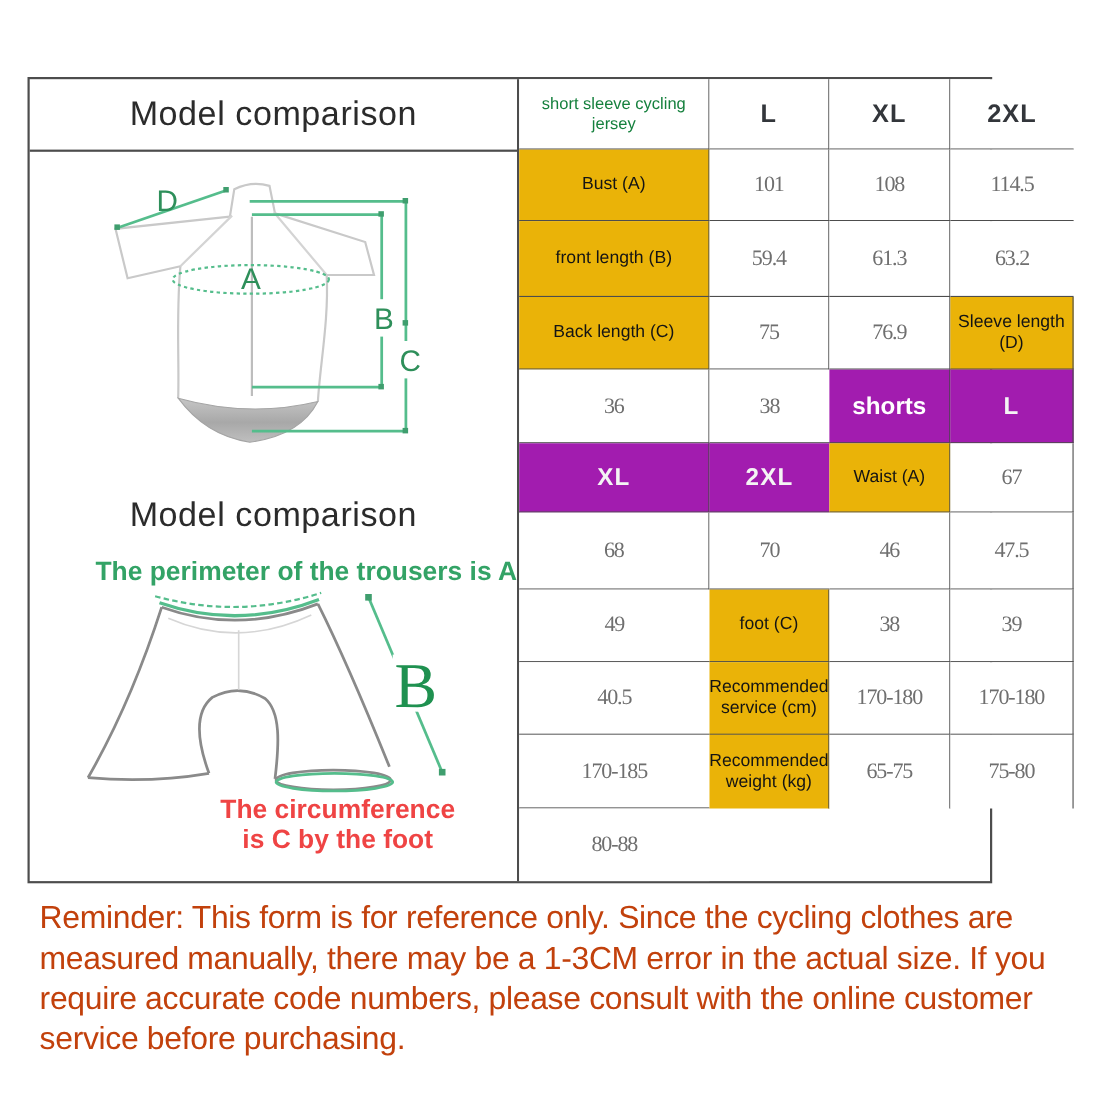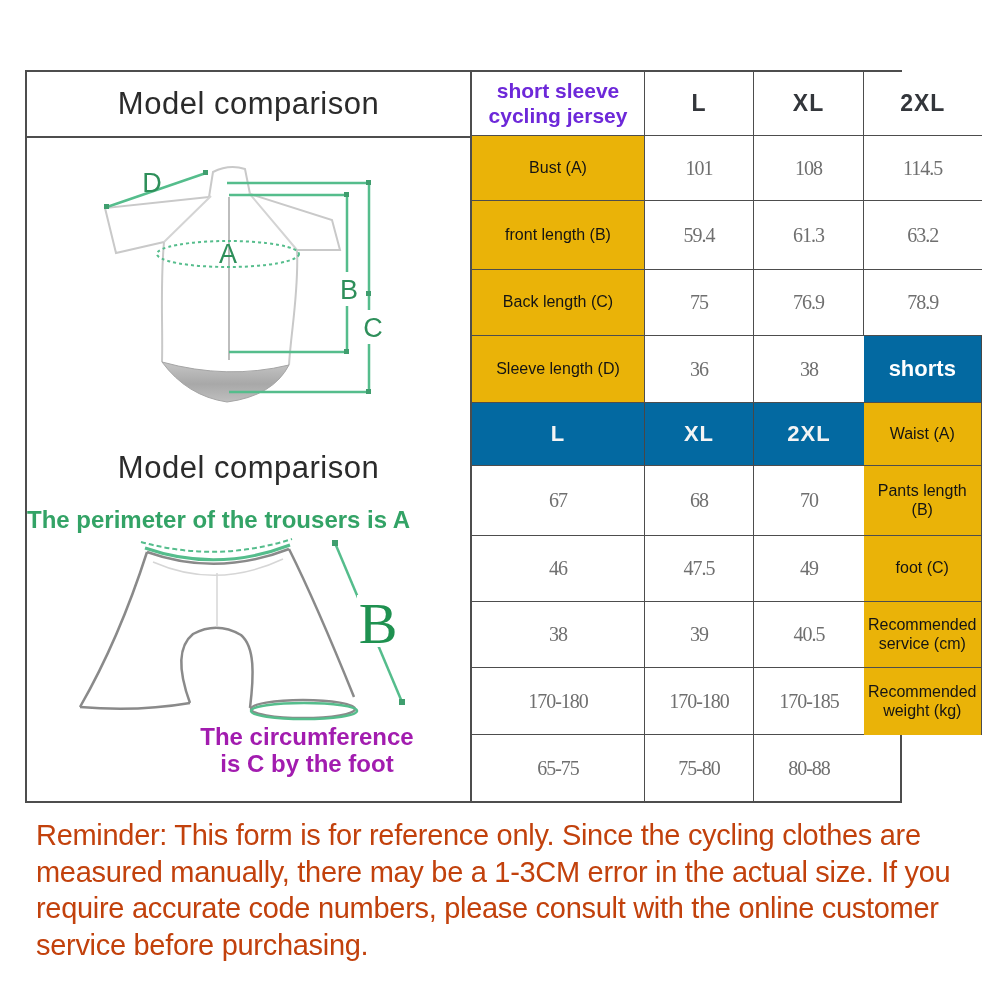--- a/index.html
+++ b/index.html
@@ -52,7 +52,7 @@
   }
   .c.lc{border-right:none;}
   .c.lr{border-bottom:none;}
-  .th-label{font-weight:bold;font-size:21px;color:#6d28d9;line-height:1.18;}
+  .th-label{font-weight:normal;font-size:15px;color:#15803d;line-height:1.18;}
   .size-h{font-weight:bold;font-size:23px;color:#33363b;letter-spacing:1px;}
   .lbl{background:#eab308;font-weight:normal;font-size:16px;color:#141414;line-height:1.18;}
   .val{

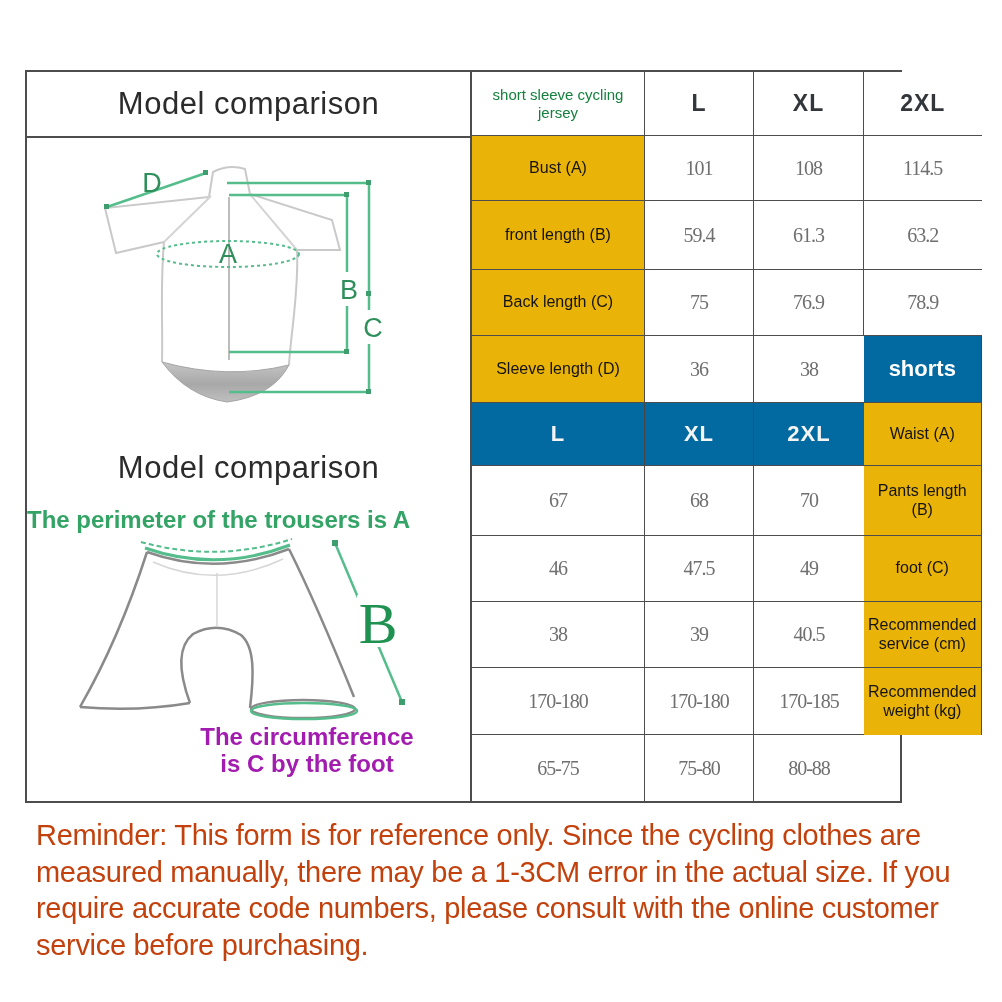--- a/index.html
+++ b/index.html
@@ -179,7 +179,6 @@
     <div class="c lbl">Back length (C)</div>
     <div class="c val">75</div>
     <div class="c val">76.9</div>
-    <div class="c val lc">78.9</div>
 
     <div class="c lbl">Sleeve length (D)</div>
     <div class="c val">36</div>

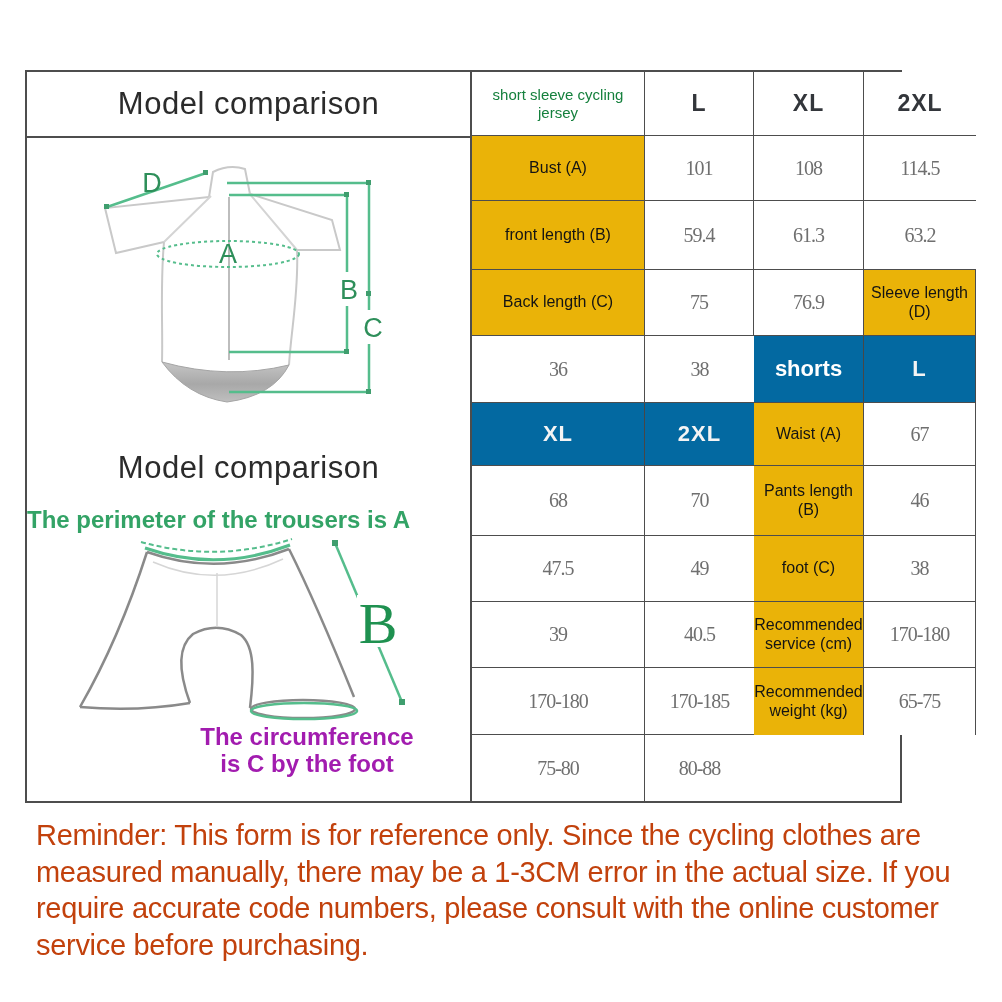--- a/index.html
+++ b/index.html
@@ -59,7 +59,7 @@
     font-family:Liberation Serif, serif;font-size:20px;color:#6f6f6f;
     letter-spacing:-1px;white-space:nowrap;
   }
-  .dk{background:#0369a1;border-right-color:#474747;border-bottom-color:#4d4d4d;}
+  .dk{background:#a21caf;border-right-color:#474747;border-bottom-color:#4d4d4d;}
   .dk.dk-lbl{font-weight:bold;font-size:22px;color:#ffffff;}
   .dk.dk-size{font-weight:bold;font-size:22px;color:#f4f4f4;letter-spacing:1px;}
   

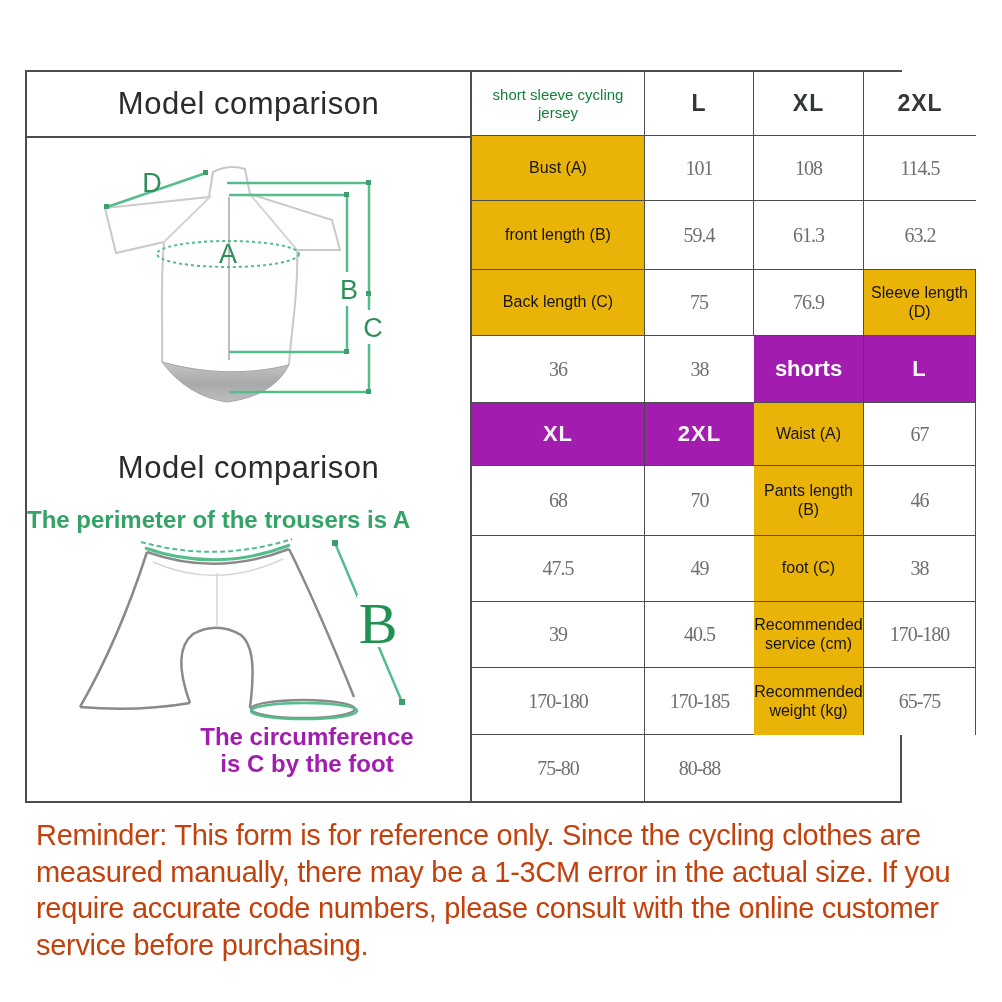--- a/index.html
+++ b/index.html
@@ -194,7 +194,6 @@
     <div class="c val">68</div>
     <div class="c val lc">70</div>
 
-    <div class="c lbl">Pants length (B)</div>
     <div class="c val">46</div>
     <div class="c val">47.5</div>
     <div class="c val lc">49</div>

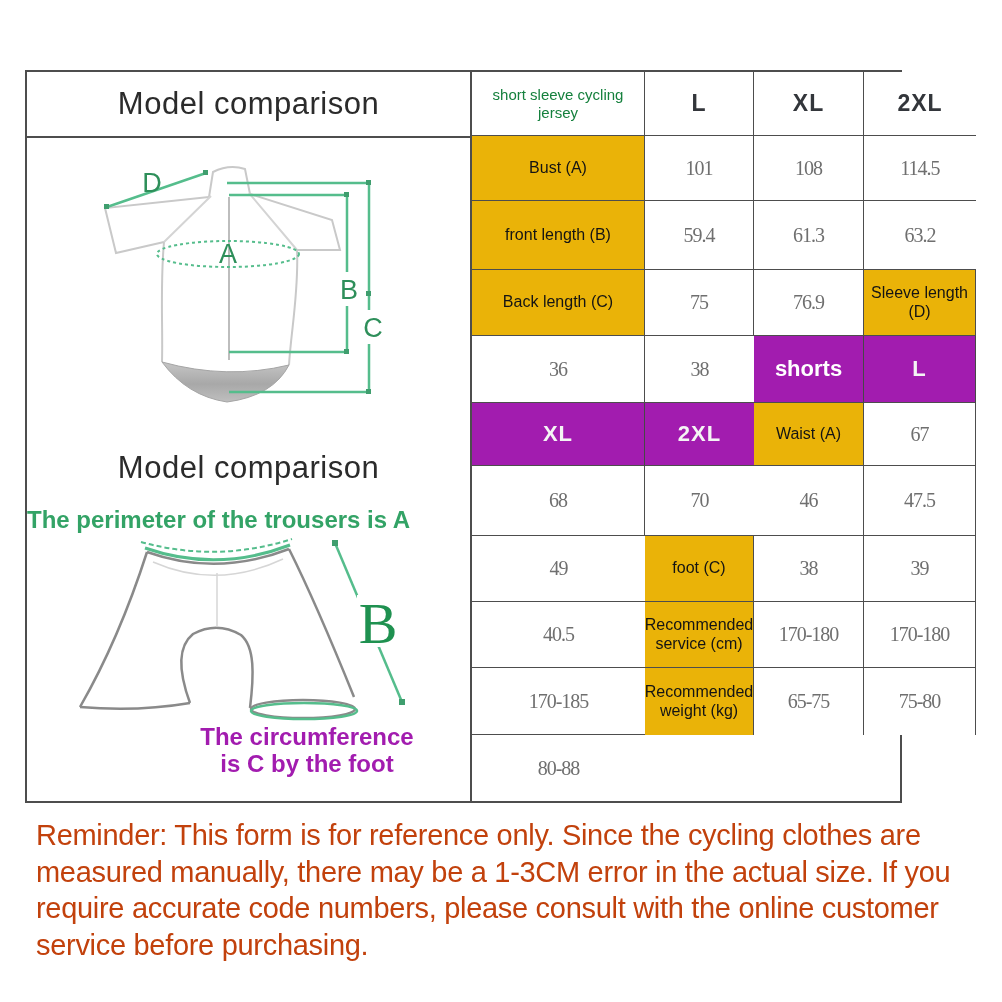--- a/index.html
+++ b/index.html
@@ -28,7 +28,7 @@
     font-size:31px;font-weight:500;color:#2b2b2b;letter-spacing:.5px;
   }
   .note-top{
-    position:absolute;top:368px;left:0;width:100%;text-align:left;
+    position:absolute;top:368px;left:0;width:100%;text-align:right;
     font-size:24px;font-weight:bold;color:#33a366;
   }
   .note-bottom{

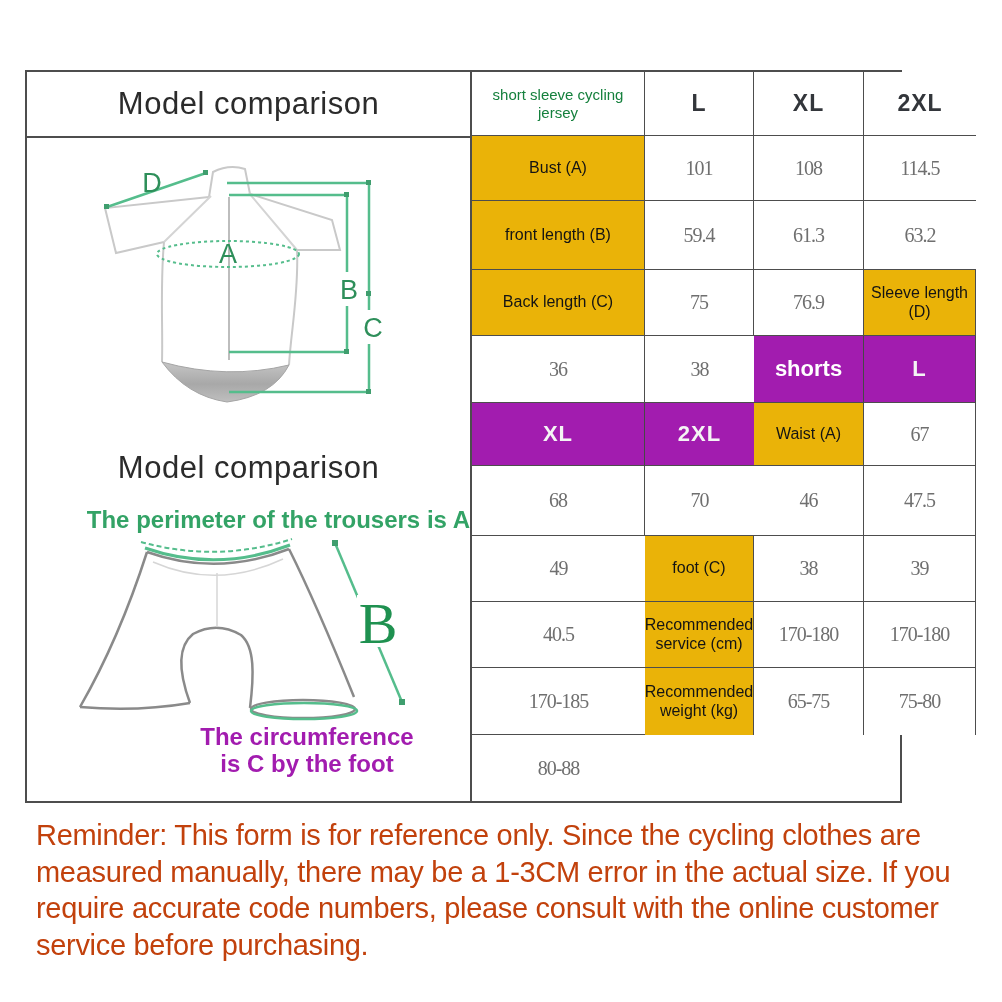--- a/index.html
+++ b/index.html
@@ -33,7 +33,7 @@
   }
   .note-bottom{
     position:absolute;top:586px;left:150px;width:260px;text-align:center;
-    font-size:24px;font-weight:bold;color:#a21caf;line-height:1.12;
+    font-size:24px;font-weight:bold;color:#ef4444;line-height:1.12;
   }
   .diagram{position:absolute;left:0;}
   #jerseySvg{top:8px;}

